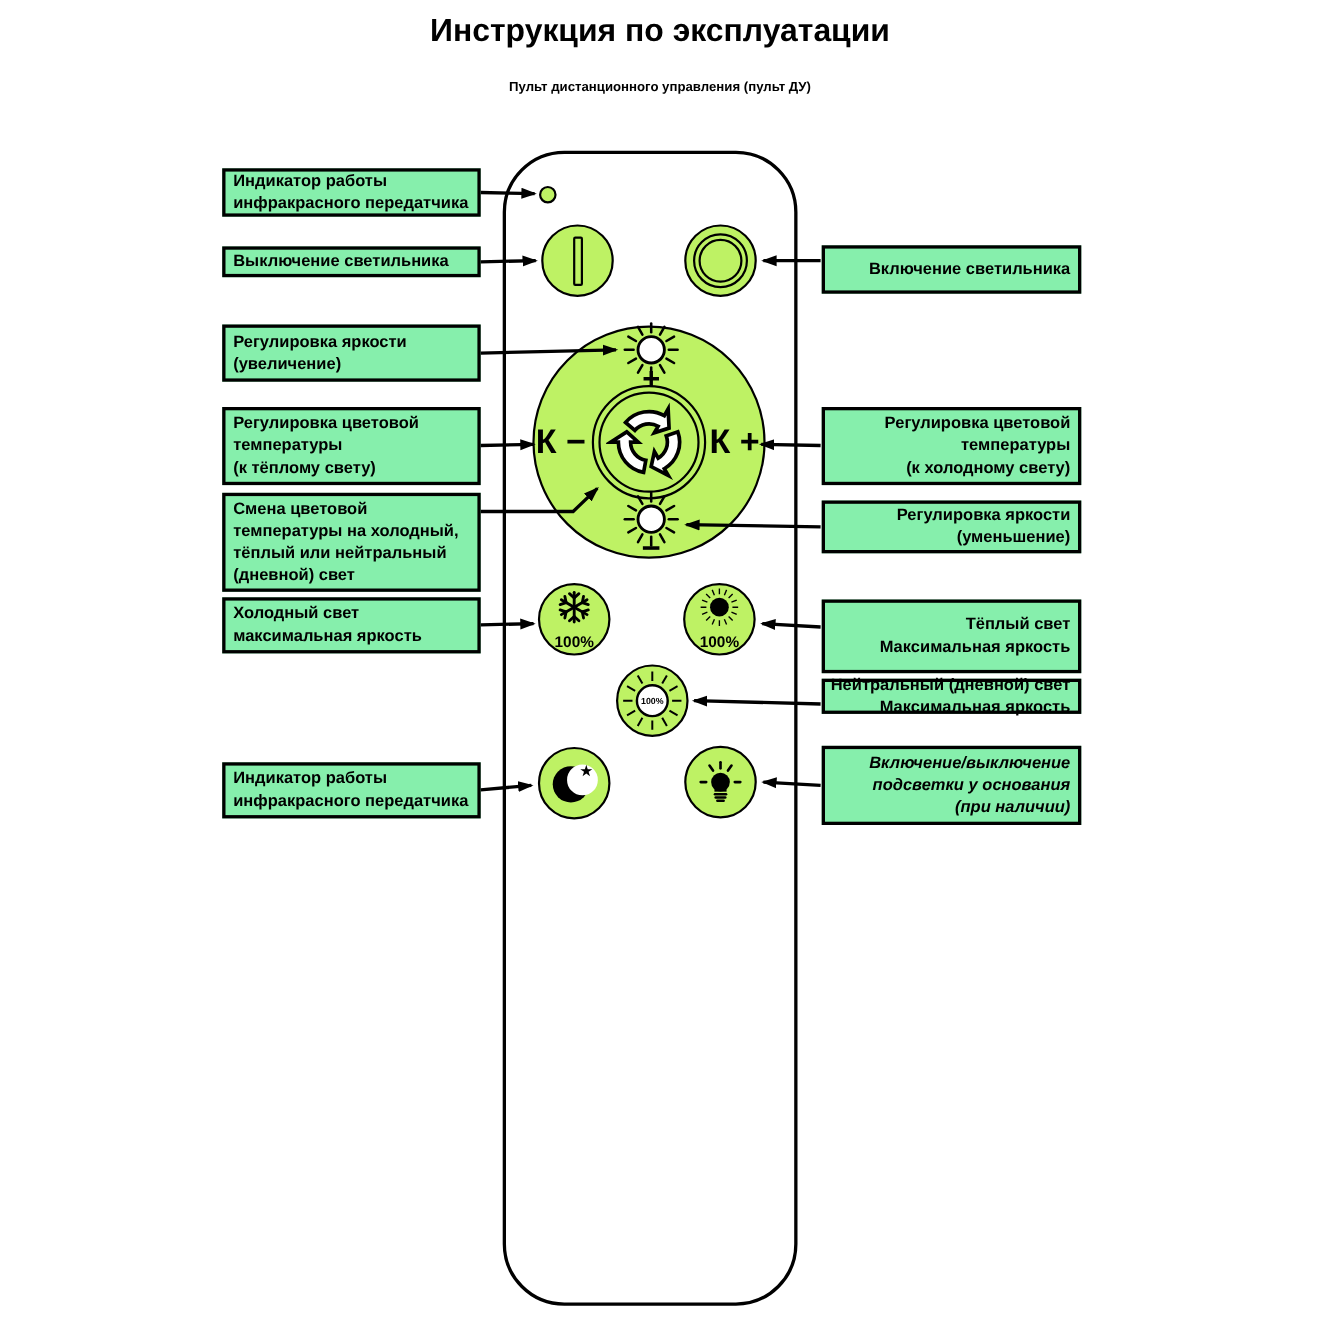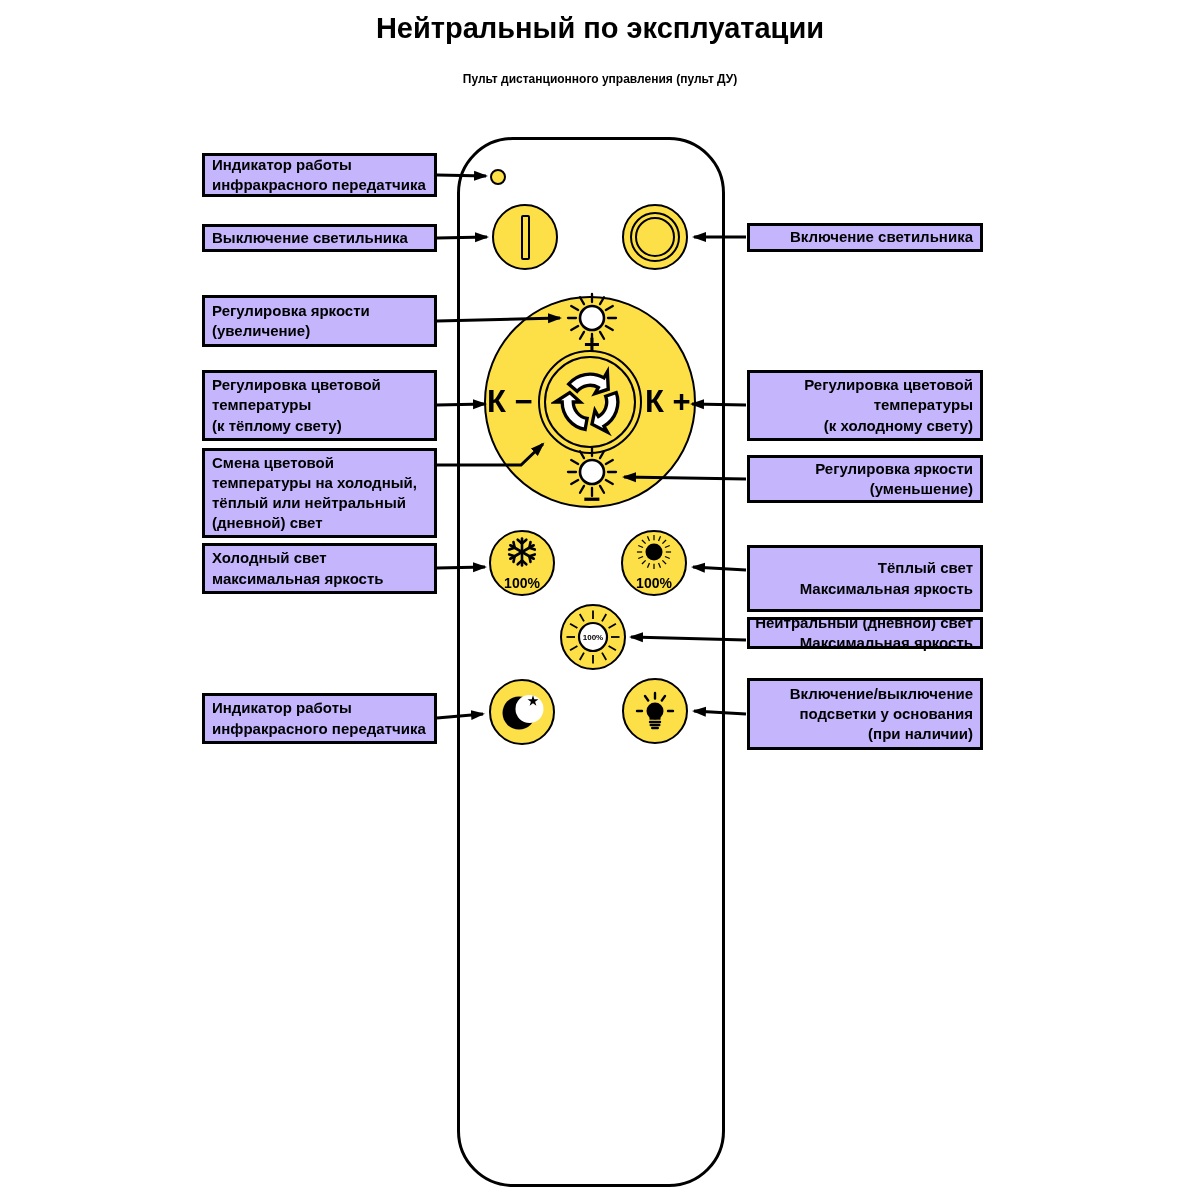--- a/index.html
+++ b/index.html
@@ -28,7 +28,7 @@
 </head>
 <body>
 
-<div class="abs title">Нейтральный по эксплуатации</div>
+<div class="abs title">Инструкция по эксплуатации</div>
 <div class="abs subtitle">Пульт дистанционного управления (пульт ДУ)</div>
 
 <div class="abs remote"></div>

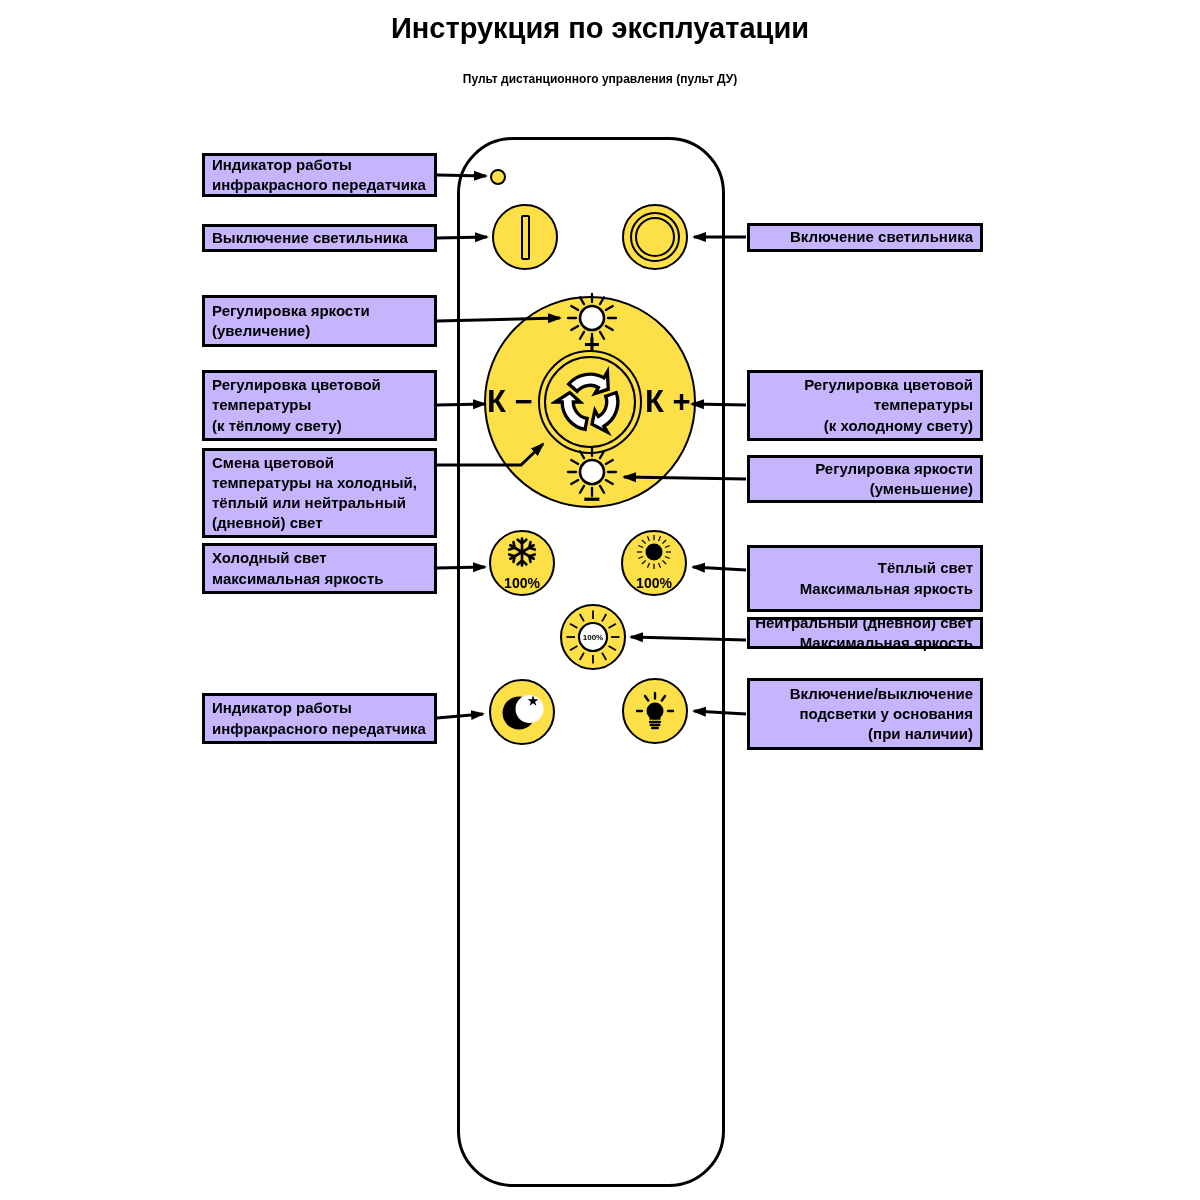--- a/index.html
+++ b/index.html
@@ -10,7 +10,7 @@
   .subtitle{left:0;top:72px;width:1200px;text-align:center;font-size:12px;font-weight:bold;}
   .remote{left:457px;top:137px;width:268px;height:1050px;border:3px solid #000;
           border-radius:56px;box-sizing:border-box;background:#fff;}
-  .callout{border:3px solid #000;box-sizing:border-box;background:#c4b5fd;
+  .callout{border:3px solid #000;box-sizing:border-box;background:#86efac;
            font-size:15px;font-weight:bold;line-height:1.35;white-space:pre;
            display:flex;align-items:center;padding:2px 7px;}
   .callout.left{left:202px;width:235px;}

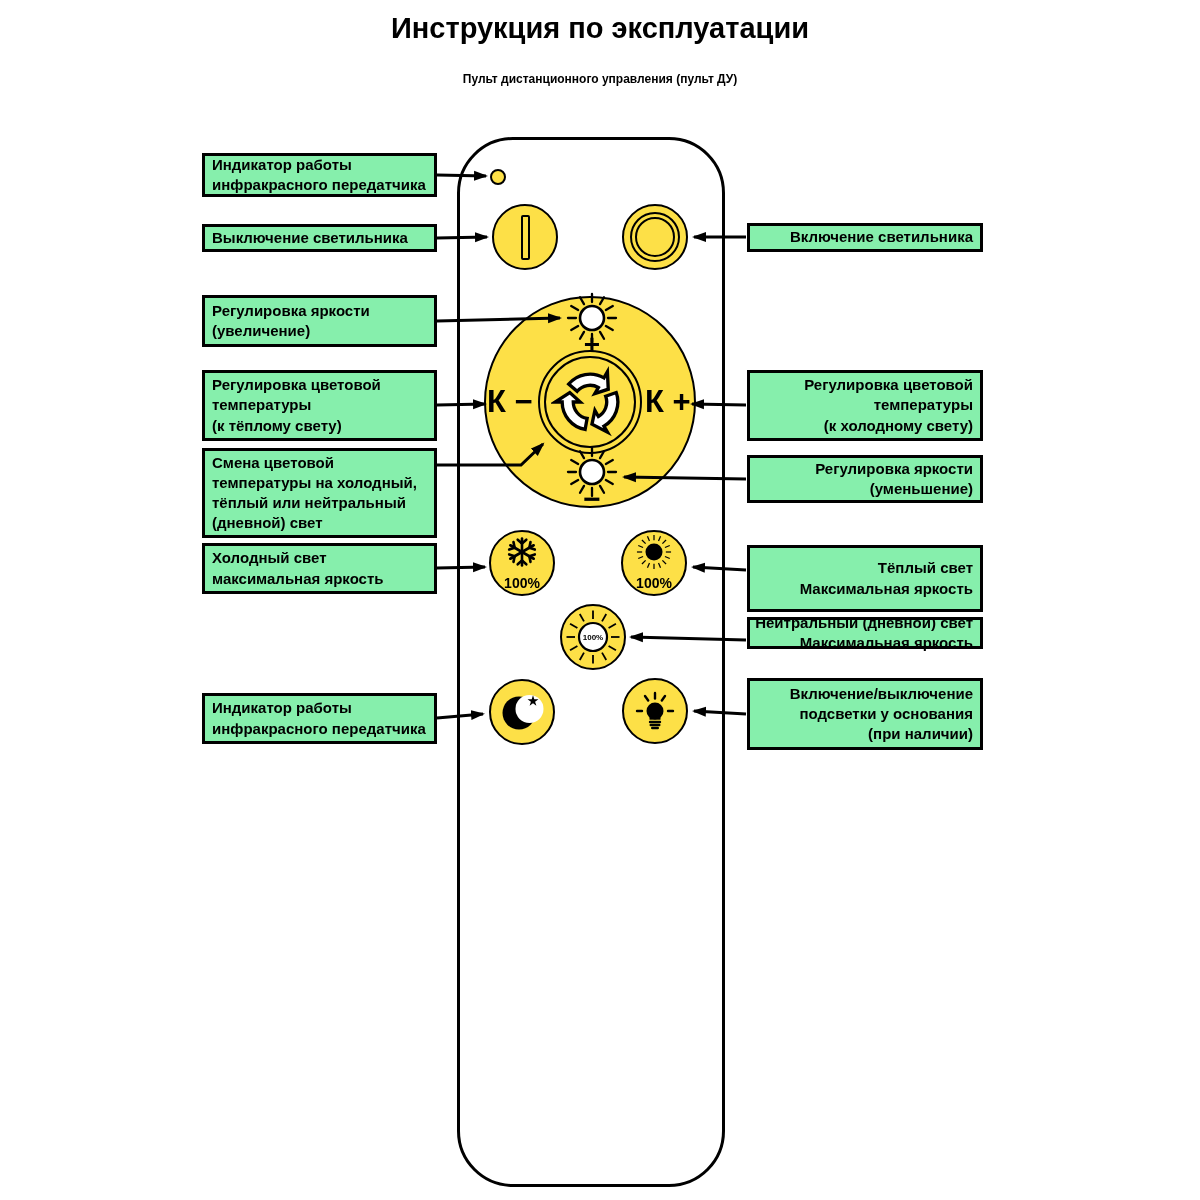--- a/index.html
+++ b/index.html
@@ -228,7 +228,7 @@
 <div class="abs callout left" style="top:693px;height:51px;">Индикатор работы
 инфракрасного передатчика</div>
 
-<div class="abs callout right" style="top:223px;height:29px;">Включение светильника</div>
+<div class="abs callout right" style="top:223px;height:44px;">Включение светильника</div>
 <div class="abs callout right" style="top:370px;height:71px;">Регулировка цветовой
 температуры
 (к холодному свету)</div>

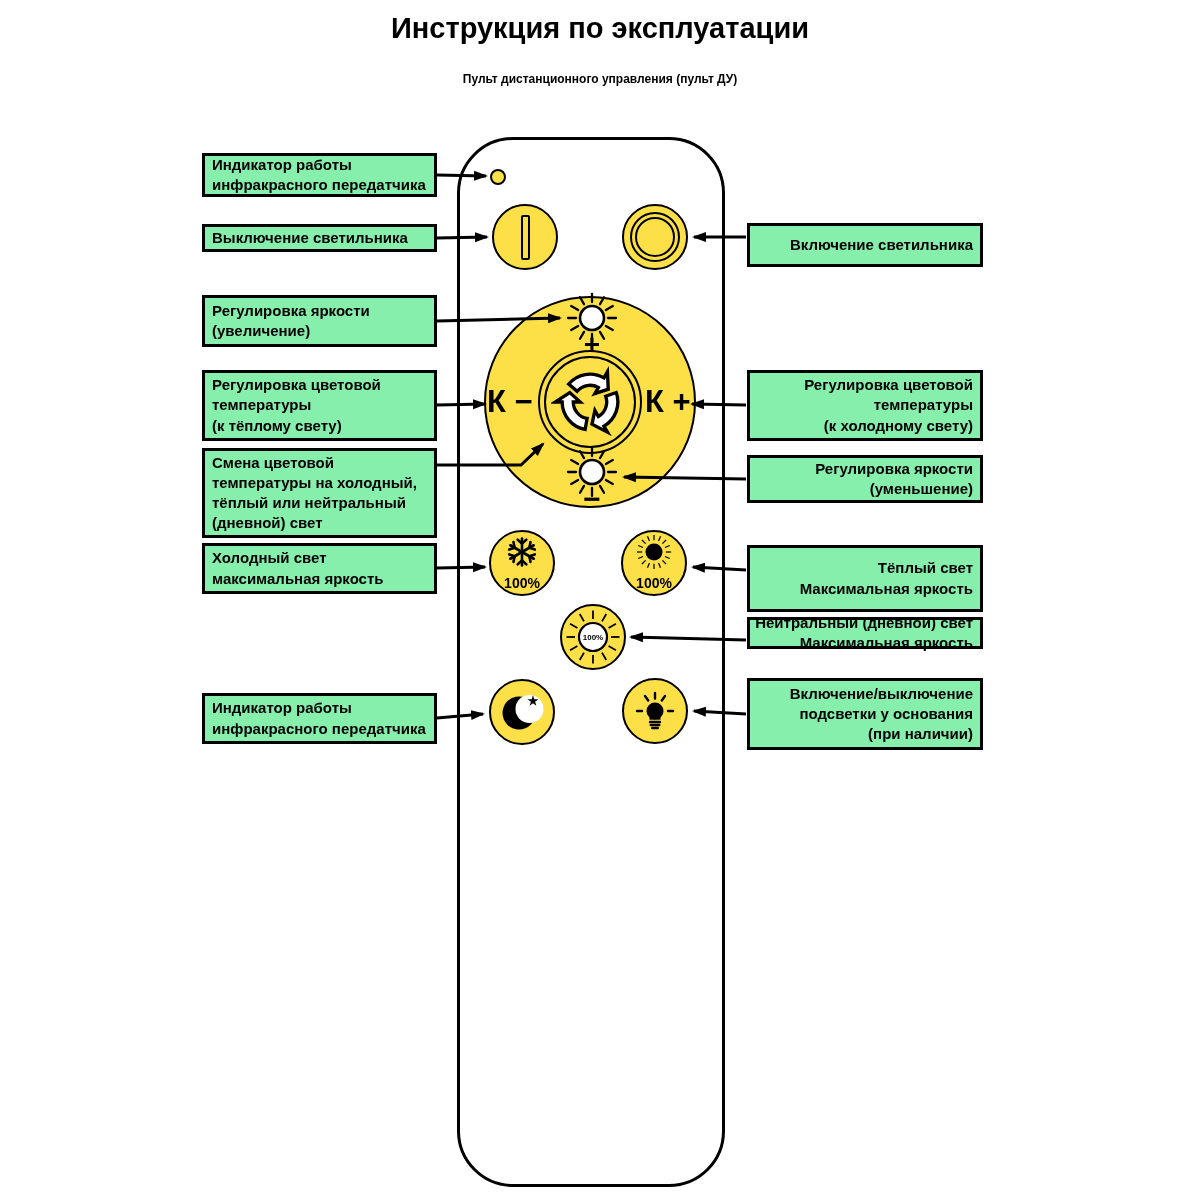--- a/index.html
+++ b/index.html
@@ -15,7 +15,7 @@
            display:flex;align-items:center;padding:2px 7px;}
   .callout.left{left:202px;width:235px;}
   .callout.right{left:747px;width:236px;justify-content:flex-end;text-align:right;}
-  .circle{border:2.5px solid #000;border-radius:50%;box-sizing:border-box;background:#fde047;
+  .circle{border:2.5px solid #000;border-radius:50%;box-sizing:border-box;background:#bef264;
           display:flex;align-items:center;justify-content:center;}
   .btn66{width:66px;height:66px;}
   .pct{position:absolute;left:0;bottom:4px;width:100%;text-align:center;

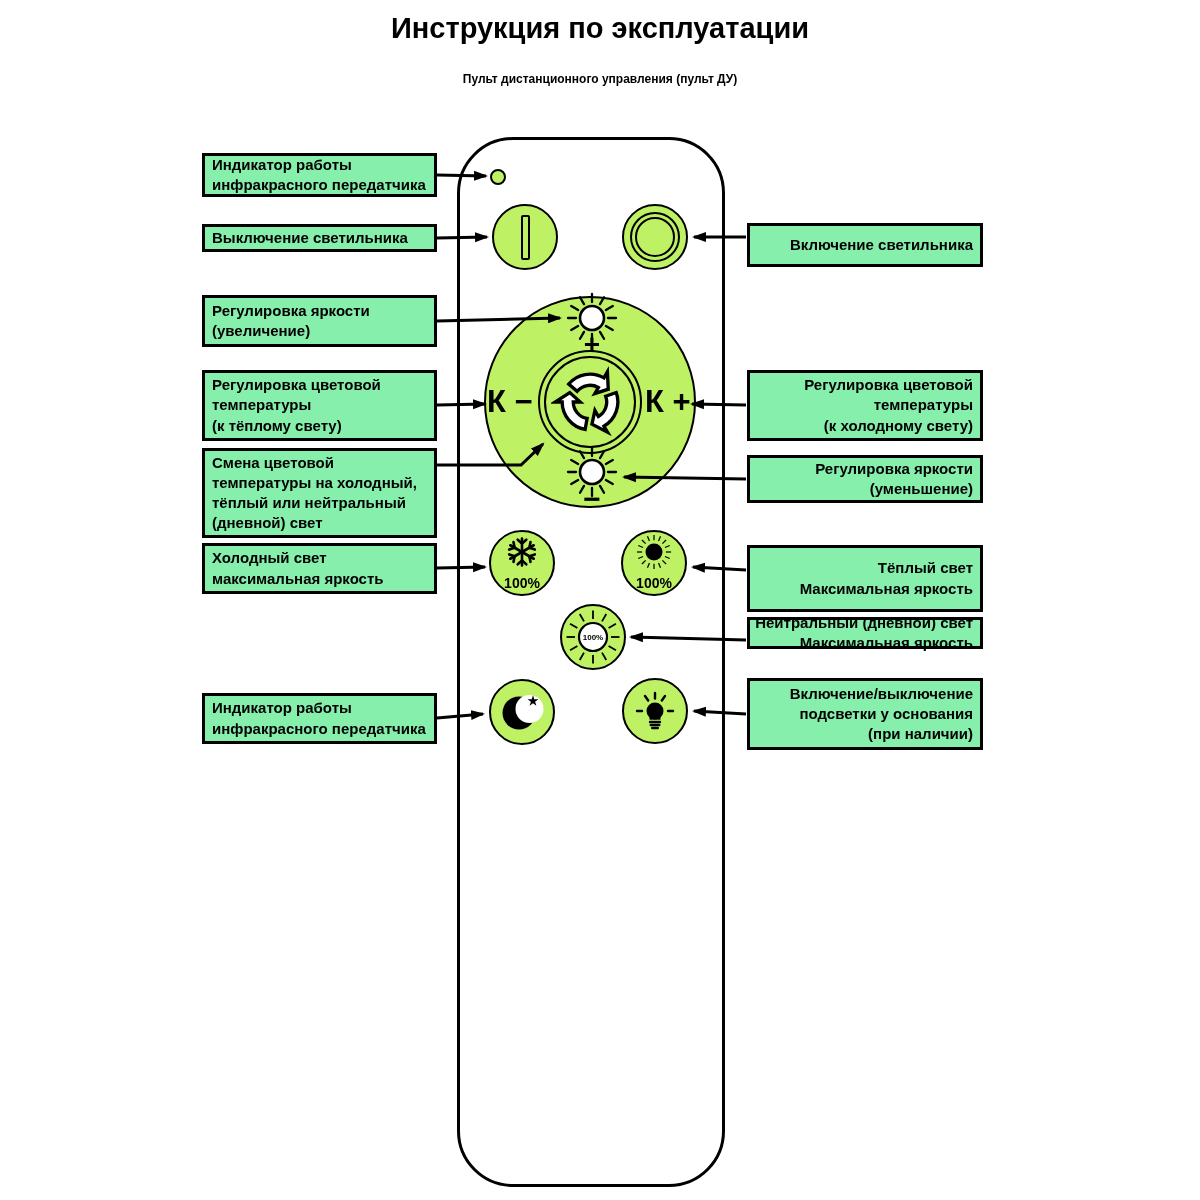--- a/index.html
+++ b/index.html
@@ -238,7 +238,7 @@
 Максимальная яркость</div>
 <div class="abs callout right" style="top:617px;height:32px;">Нейтральный (дневной) свет
 Максимальная яркость</div>
-<div class="abs callout right" style="top:678px;height:72px;">Включение/выключение
+<div class="abs callout right" style="top:678px;height:72px;font-style:italic;">Включение/выключение
 подсветки у основания
 (при наличии)</div>
 

